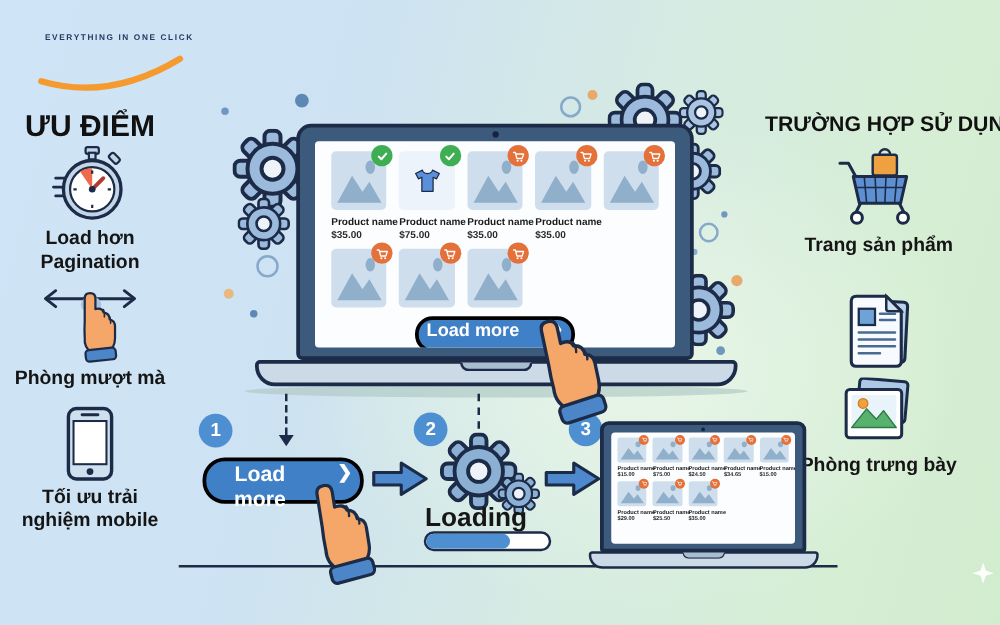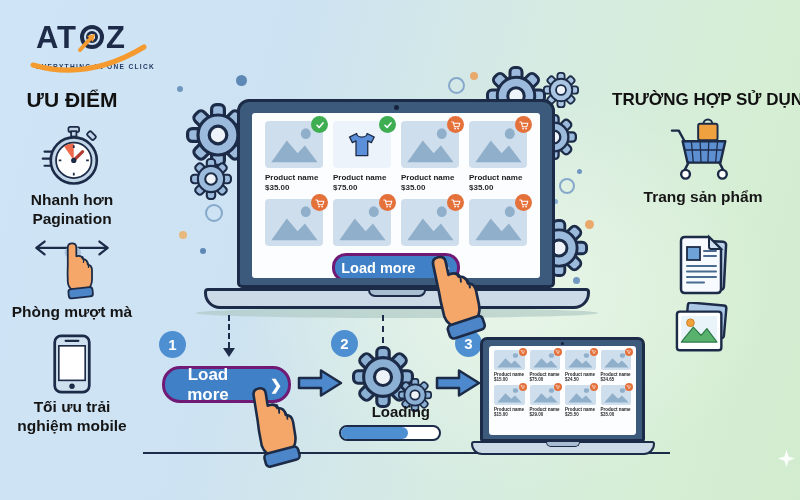--- a/index.html
+++ b/index.html
@@ -155,16 +155,6 @@
     <svg class="swoosh" viewBox="0 0 122 42">
       <path d="M3,27 Q58,43 114,9" fill="none" stroke="#f49a2e" stroke-width="5" stroke-linecap="round"></path>
     </svg>
-    <div class="row">
-      <span>AT</span>
-      <svg class="tgt" viewBox="0 0 27 27">
-        <circle cx="14" cy="12" r="10" fill="none" stroke="#1e2b48" stroke-width="4"></circle>
-        <circle cx="14" cy="12" r="4.5" fill="#fff" stroke="#1e2b48" stroke-width="3"></circle>
-        <path d="M2,25 L11,15" stroke="#f49a2e" stroke-width="4" stroke-linecap="round"></path>
-        <path d="M9,11 L17,9 L15,17 Z" fill="#f49a2e"></path>
-      </svg>
-      <span>Z</span>
-    </div>
     <div class="tagline">EVERYTHING IN ONE CLICK</div>
   </div>
 

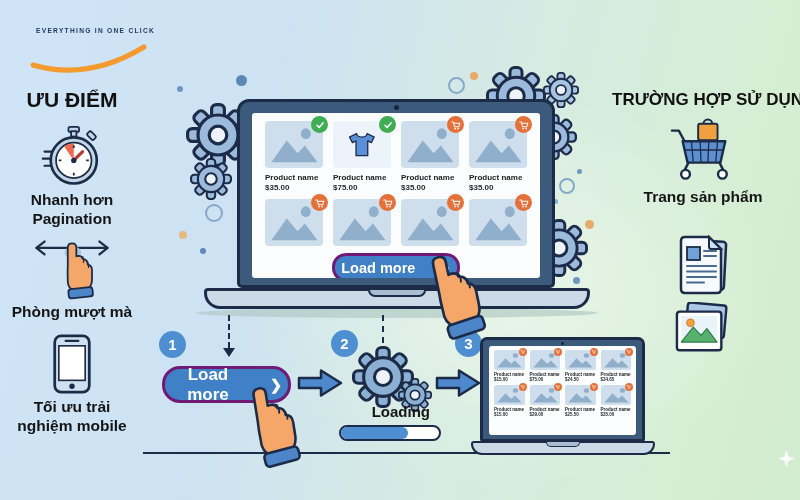--- a/index.html
+++ b/index.html
@@ -22,7 +22,7 @@
 
   
   #left-col{position:absolute;left:4px;top:88px;width:136px;text-align:center;z-index:4;}
-  #left-col .heading{font-size:21px;font-weight:900;color:#111;margin-bottom:13px;}
+  #left-col .heading{font-size:24px;font-weight:900;color:#111;margin-bottom:0;}
   #right-col{position:absolute;left:612px;top:90px;width:182px;text-align:center;z-index:4;}
   #right-col .heading{font-size:17px;font-weight:900;color:#111;white-space:nowrap;margin-bottom:8px;}
   .icn{display:block;margin:0 auto;}

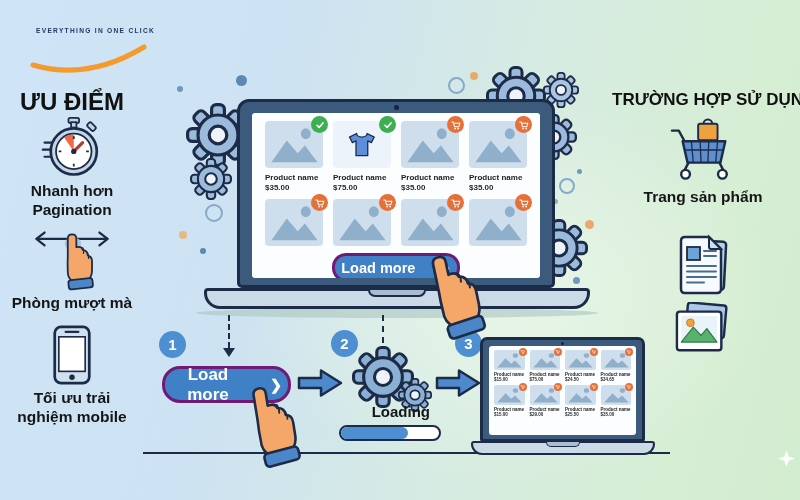--- a/index.html
+++ b/index.html
@@ -48,7 +48,7 @@
                   border:1.5px solid #1c2b47;border-top:none;border-radius:0 0 5px 5px;box-sizing:border-box;}
 
   
-  .grid{display:grid;grid-template-columns:repeat(4,1fr);column-gap:10px;row-gap:7px;}
+  .grid{display:grid;grid-template-columns:repeat(5,1fr);column-gap:10px;row-gap:7px;}
   #laptop-s3 .grid{column-gap:5px;row-gap:3px;}
   .card{display:flex;flex-direction:column;min-width:0;}
   .thumb{position:relative;height:47px;background:#cfdeec;border-radius:4px;}

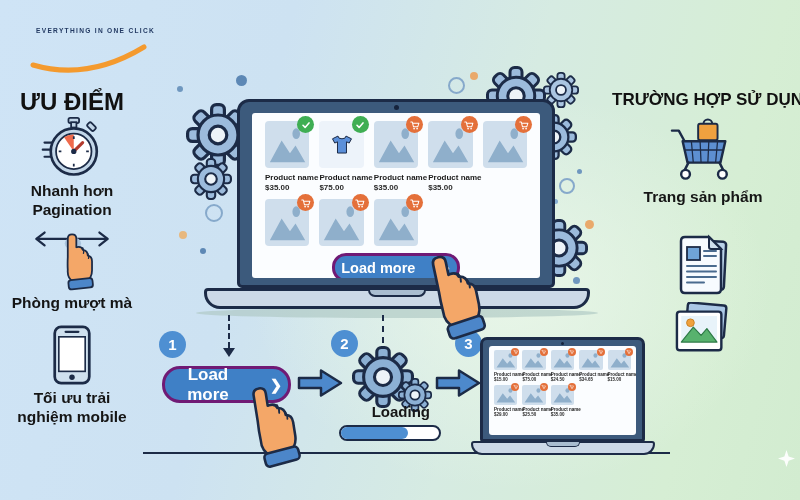--- a/index.html
+++ b/index.html
@@ -172,7 +172,7 @@
       <circle cx="37" cy="40" r="3" fill="#1c2b47"></circle>
       <path d="M37,23 v3 M54,40 h-3 M37,57 v-3 M20,40 h3" stroke="#1c2b47" stroke-width="2"></path>
     </svg>
-    <div class="lbl itm-lbl" style="margin-bottom:8px">Nhanh hơn
+    <div class="lbl itm-lbl" style="margin-bottom:8px">Load hơn
 Pagination</div>
     <svg class="icn" width="84" height="64" viewBox="0 0 84 70" style="margin-bottom:2px">
       <path d="M12,5 L3,12 L12,19 M72,5 L81,12 L72,19" fill="none" stroke="#1c2b47" stroke-width="2.5" stroke-linecap="round" stroke-linejoin="round"></path>

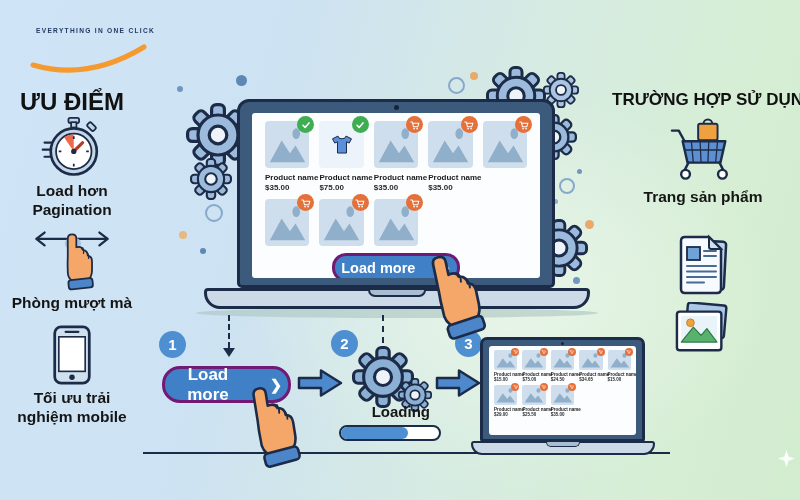--- a/index.html
+++ b/index.html
@@ -68,8 +68,8 @@
   .card.mini .pprice{font-size:4.5px;margin-top:0;}
 
   
-  .loadmore{display:flex;align-items:center;justify-content:center;gap:25px;background:#3f80c6;
-            border:3px solid #701a75;border-radius:15px;color:#fff;font-weight:900;cursor:pointer;box-sizing:border-box;}
+  .loadmore{display:flex;justify-content:center;gap:25px;background:#3f80c6;
+            border:3px solid #000000;border-radius:15px;color:#fff;font-weight:900;cursor:pointer;box-sizing:border-box;}
   #btn-screen{width:128px;height:29px;margin:7px auto 0;font-size:14.5px;border-radius:14px;}
   #btn-step1{position:absolute;left:162px;top:366px;width:129px;height:37px;font-size:17px;z-index:5;border-radius:18px;}
   .chev{font-size:.85em;font-weight:900;transform:translateY(-0.5px);}

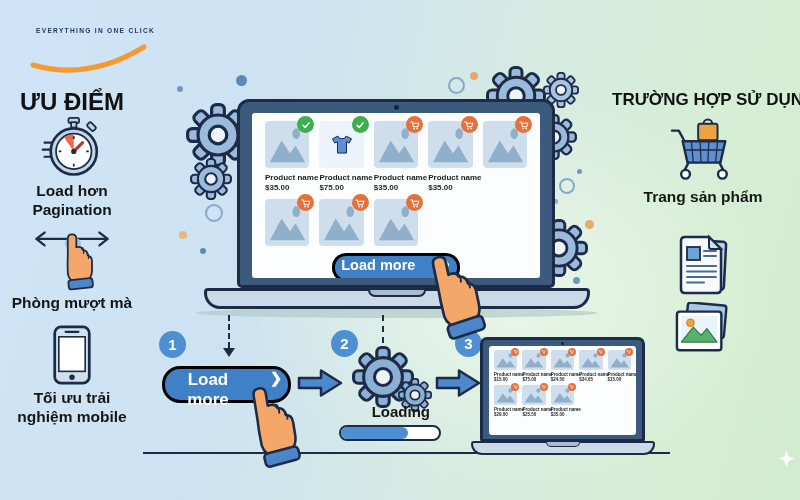--- a/index.html
+++ b/index.html
@@ -218,6 +218,7 @@
       <circle cx="18" cy="21.5" r="4" fill="#f0a13e" stroke="#c97f22" stroke-width="1"></circle>
       <path d="M8.5,41.5 L21,26 L29,34.5 L35,27.5 L45.5,41.5 Z" fill="#58b26e" stroke="#2e7a47" stroke-width="1.2" stroke-linejoin="round"></path>
     </svg>
+    <div class="lbl itm-lbl">Phòng trưng bày</div>
   </div>
 
   <div class="bezel" id="laptop-main">

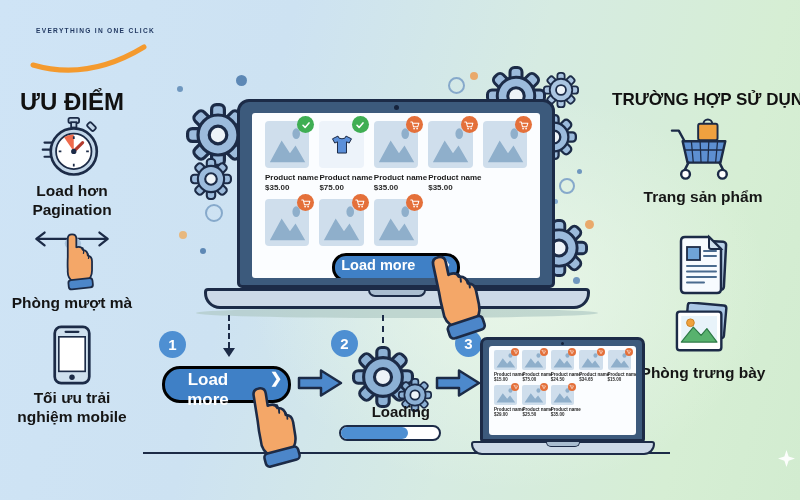--- a/index.html
+++ b/index.html
@@ -81,7 +81,7 @@
   .dash-head{position:absolute;width:0;height:0;border-left:6px solid transparent;border-right:6px solid transparent;
              border-top:9px solid #1c2b47;z-index:3;}
   .blockarrow{position:absolute;z-index:4;}
-  #loading-lbl{position:absolute;left:340px;top:403px;width:90px;text-align:right;font-weight:900;font-size:15px;color:#161616;z-index:4;}
+  #loading-lbl{position:absolute;left:340px;top:403px;width:90px;text-align:left;font-weight:900;font-size:21px;color:#161616;z-index:4;}
   #progress{position:absolute;left:339px;top:425px;width:102px;height:16px;background:#fff;border:2.5px solid #1c2b47;
             border-radius:9px;box-sizing:border-box;overflow:hidden;z-index:4;}
   #progress .fill{height:100%;background:#4e8fd2;border-radius:0 7px 7px 0;}

